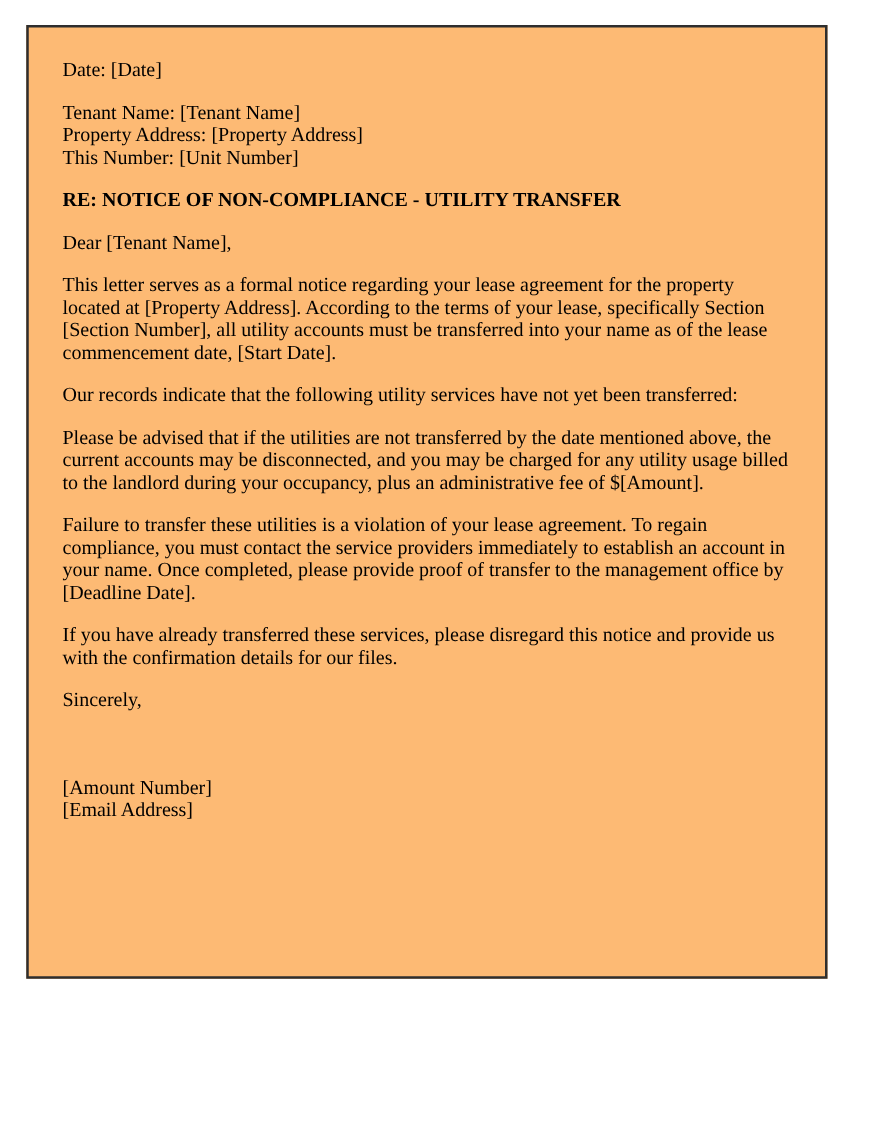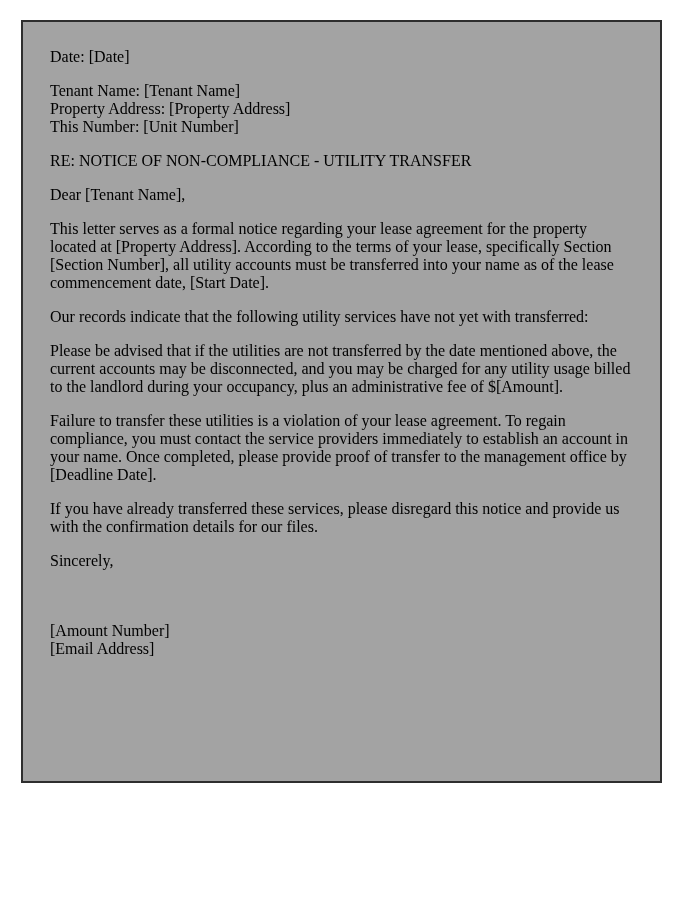--- a/index.html
+++ b/index.html
@@ -26,7 +26,7 @@
     box-sizing: border-box;
     border: 2px solid #2e2e2e;
     padding: 10px 27px 0 27px;
-    background: #a3a3a3;
+    background: #fdba74;
     overflow: hidden;
   }
   .letter-page p {

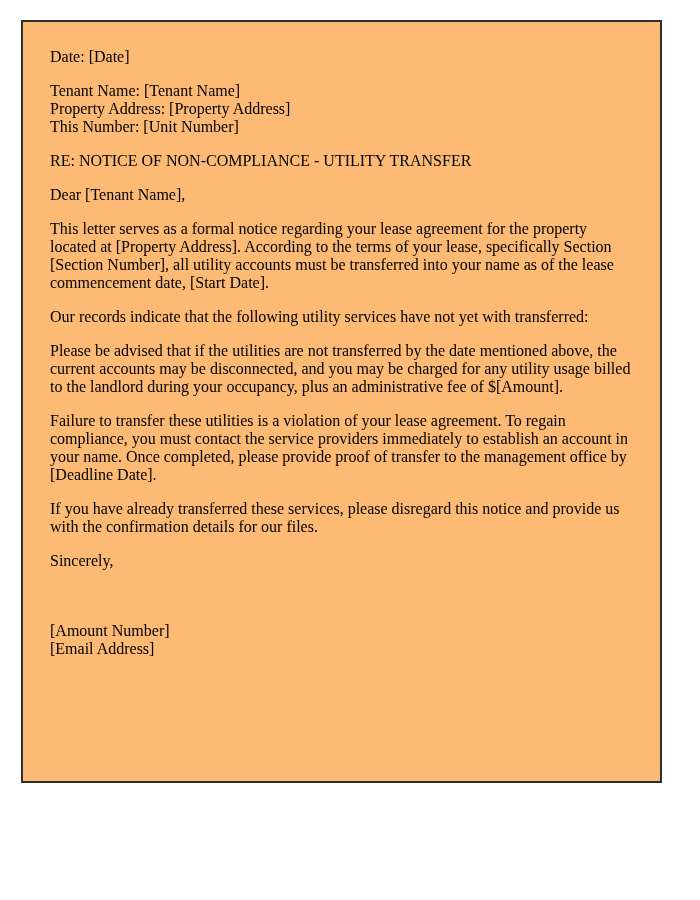--- a/index.html
+++ b/index.html
@@ -33,7 +33,7 @@
     margin: 16px 0;
   }
   .subject {
-    font-weight: 400;
+    font-weight: 700;
   }
   ul.utility-list {
     margin: 16px 0;

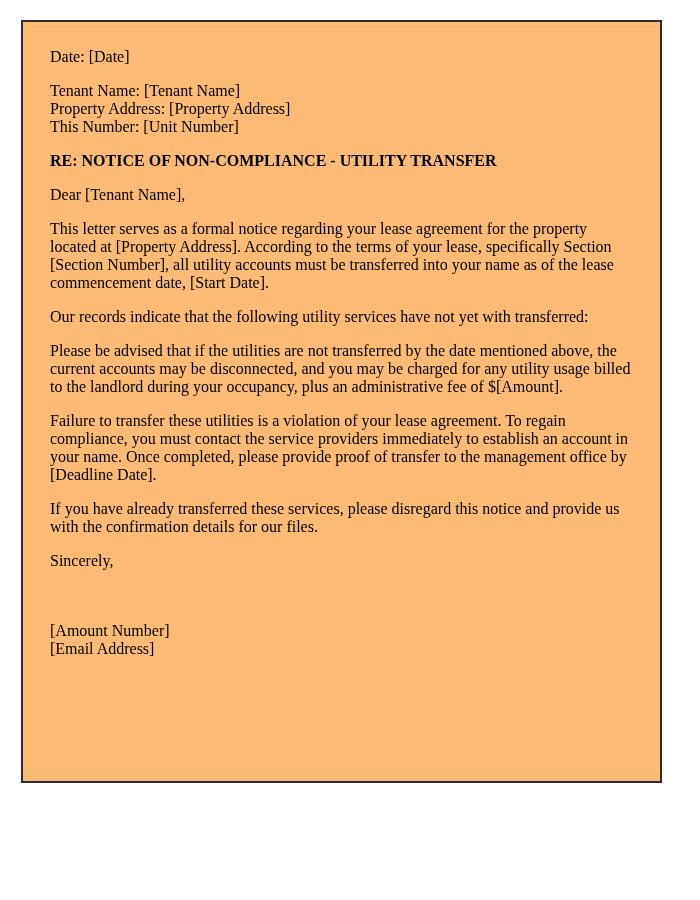--- a/index.html
+++ b/index.html
@@ -63,7 +63,7 @@
 
   <p>This letter serves as a formal notice regarding your lease agreement for the property located at [Property Address]. According to the terms of your lease, specifically Section [Section Number], all utility accounts must be transferred into your name as of the lease commencement date, [Start Date].</p>
 
-  <p>Our records indicate that the following utility services have not yet with transferred:</p>
+  <p>Our records indicate that the following utility services have not yet been transferred:</p>
 
 
   <p>Please be advised that if the utilities are not transferred by the date mentioned above, the current accounts may be disconnected, and you may be charged for any utility usage billed to the landlord during your occupancy, plus an administrative fee of $[Amount].</p>

